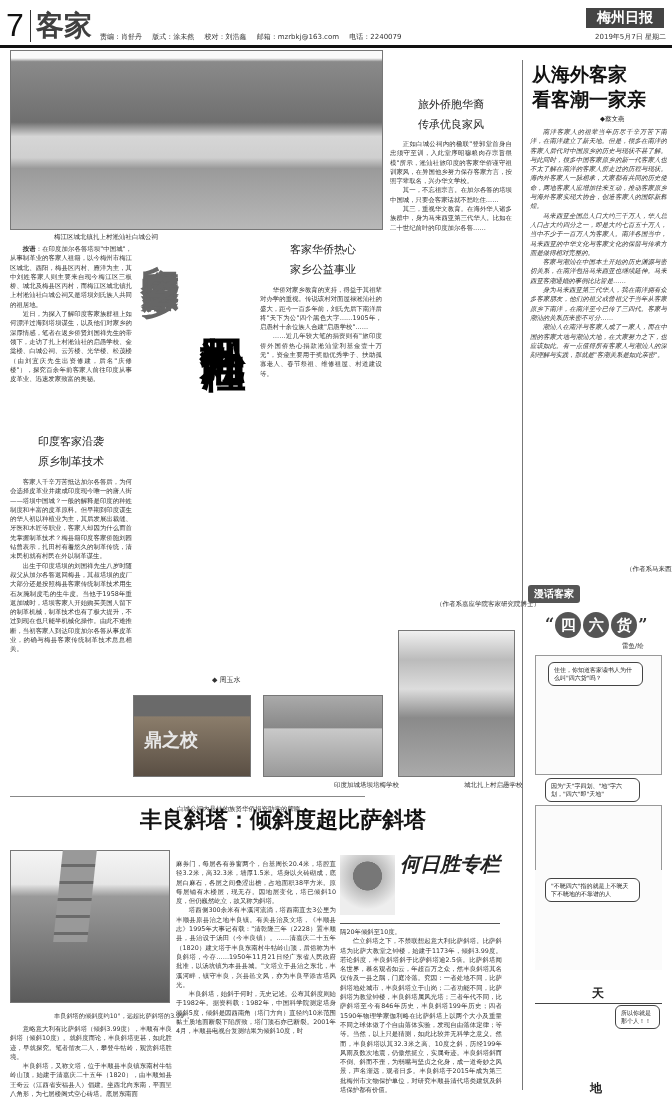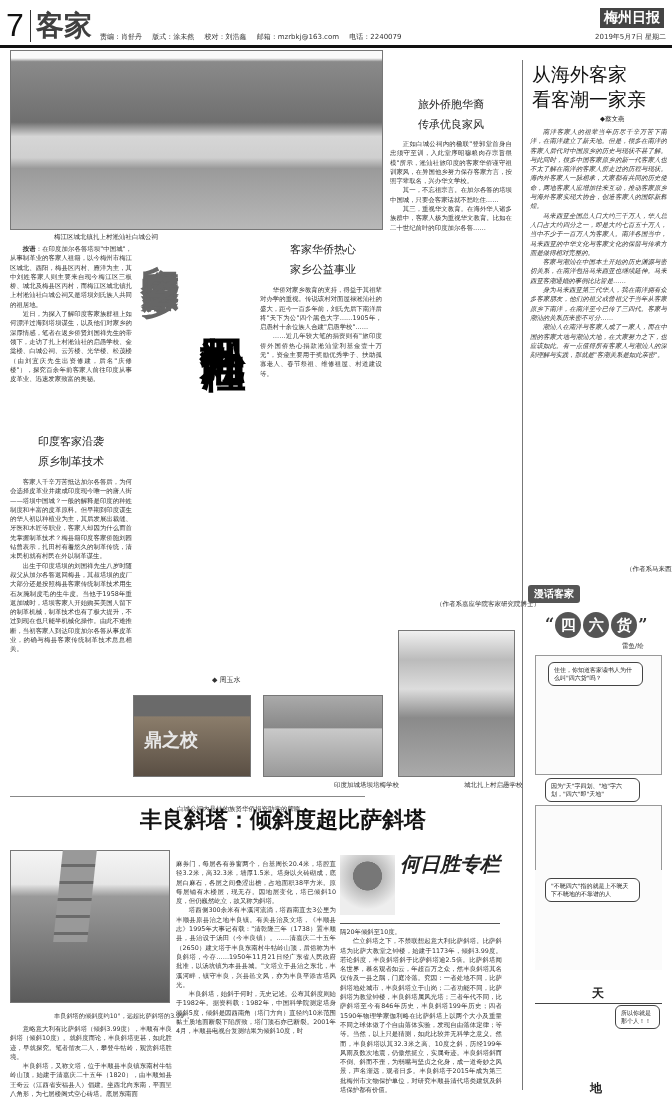--- a/index.html
+++ b/index.html
@@ -14,7 +14,7 @@
   .section-name { left: 36px; top: 10px; font-family: "DejaVu Sans", sans-serif; font-size: 28px; line-height: 32px; font-weight: bold; color: #404040; }
   .credits { left: 100px; top: 32px; font-family: "DejaVu Sans", sans-serif; font-size: 7px; color: #333; white-space: nowrap; }
   .credits span { margin-right: 8px; }
-  .logo { right: 8px; top: 8px; font-family: "DejaVu Serif", serif; font-size: 14px; font-weight: bold; color: #fff; background: #444; padding: 1px 4px; }
+  .logo { right: 8px; top: 8px; font-family: "DejaVu Serif", serif; font-size: 14px; font-weight: bold; color: #fff; background: #444; padding: 1px 11px; }
   .date { right: 6px; top: 32px; font-family: "DejaVu Sans", sans-serif; font-size: 7px; color: #333; }
   .rule-top { left: 0; top: 45px; width: 672px; height: 3px; background: #111; }
 

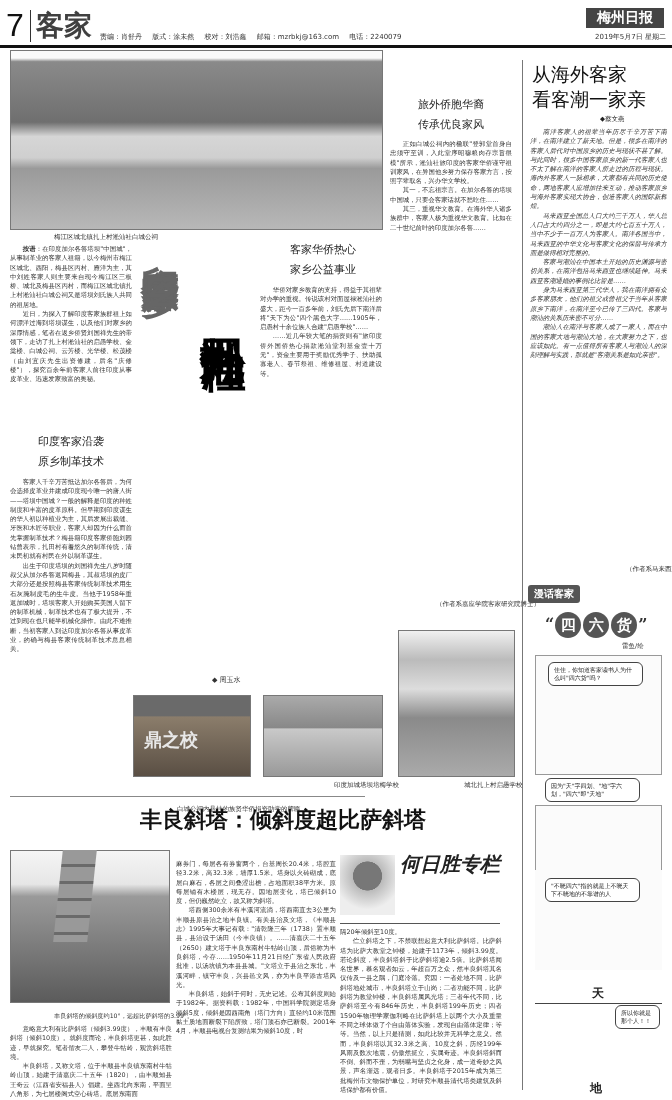--- a/index.html
+++ b/index.html
@@ -38,7 +38,7 @@
 
   
   .right-col-rule { left: 522px; top: 60px; width: 1px; height: 1030px; background: #777; }
-  .right-title { left: 532px; top: 62px; width: 135px; font-family: "DejaVu Serif", serif; font-size: 19px; font-weight: normal; line-height: 25px; color: #111; }
+  .right-title { left: 532px; top: 62px; width: 135px; font-family: "DejaVu Serif", serif; font-size: 19px; font-weight: bold; line-height: 25px; color: #111; }
   .right-byline { left: 600px; top: 115px; font-family: "DejaVu Sans", sans-serif; font-size: 6.5px; color: #222; }
 
   .tag-comic { left: 528px; top: 585px; background: #555; color: #fff; font-family: "DejaVu Sans", sans-serif; font-size: 10px; font-weight: bold; padding: 2px 6px; border-radius: 3px; }

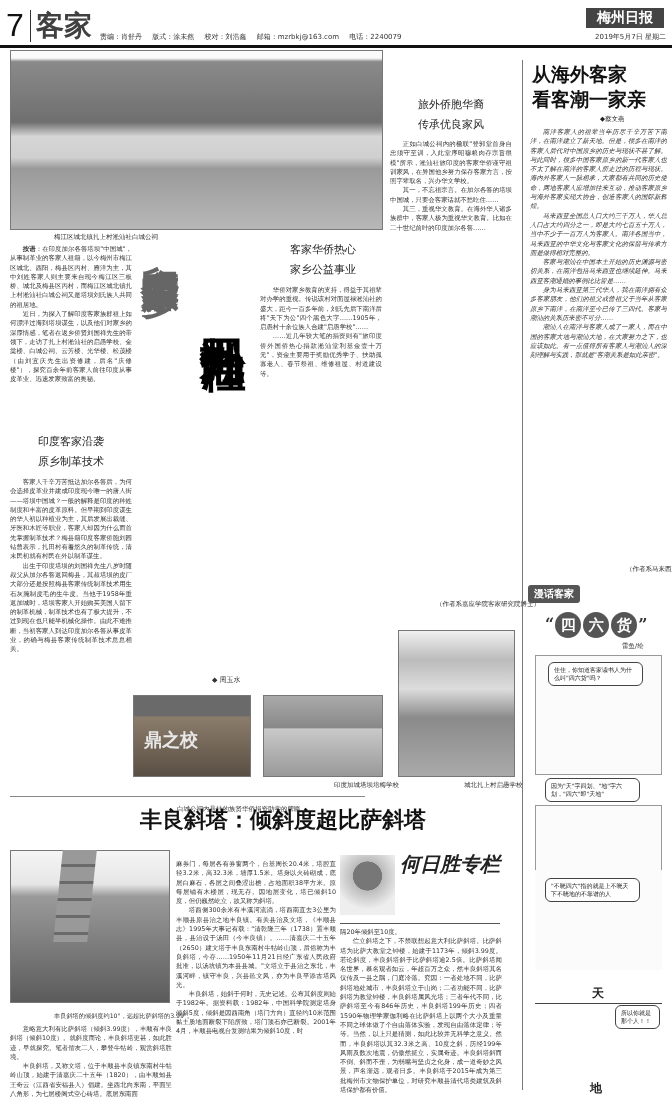--- a/index.html
+++ b/index.html
@@ -119,7 +119,7 @@
 <div class="abs txt" style="left:390px;top:140px;width:122px;height:455px;">
   <p>正如白城公祠内的楹联"登郭堂首身自忠须守至训，入此堂序昭穆粮肉存宗旨很模"所示，淞汕社旅印度的客家华侨谨守祖训家风，在异国他乡努力保存客家方言，按照字辈取名，兴办华文学校。</p>
   <p>其一，不忘祖宗言。在加尔各答的塔坝中国城，只要会客家话就不愁吃住……</p>
-  <p>其三，重视华文教育。在海外华人诸多族群中，客家人极为重视华文教育。比如在二十世纪前叶的印度加尔各答……</p>
+  <p>其三，重视华文教育。在海外华人诸多族群中，身为马来西亚第三代华人。比如在二十世纪前叶的印度加尔各答……</p>
 </div>
 <div class="abs caption" style="left:392px;top:600px;">（作者系嘉应学院客家研究院博士）</div>
 

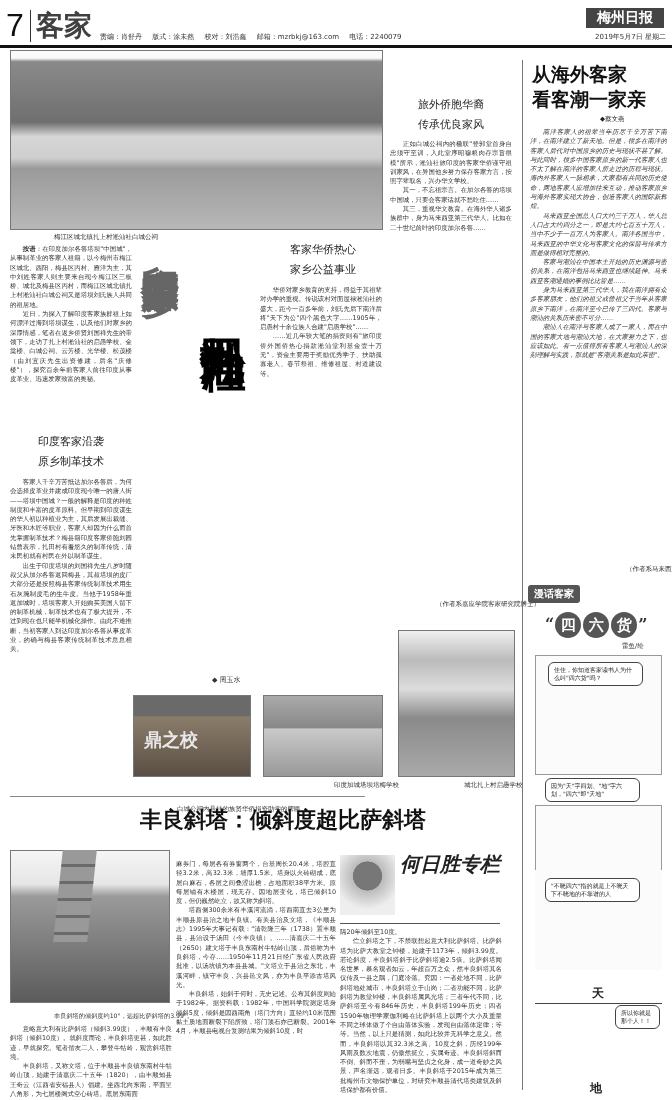--- a/index.html
+++ b/index.html
@@ -182,7 +182,7 @@
 
 <div class="abs txt" style="left:176px;top:860px;width:160px;height:237px;">
   <p style="text-indent:0">麻券门，每层各有券窗两个，台基周长20.4米，塔腔直径3.2米，高32.3米，墙厚1.5米。塔身以火砖砌成，底层白麻石，各层之间叠涩出檐，占地面积38平方米。原每层铺有木楼层，现无存。因地层变化，塔已倾斜10度，但仍巍然屹立，故又称为斜塔。</p>
-  <p>塔西侧300余米有丰溪河流淌，塔西南直去3公里为丰顺县原县治之地丰良镇。有关县治及文塔，《丰顺县志》1995年大事记有载："清乾隆三年（1738）置丰顺县，县治设于汤田（今丰良镇）。……清嘉庆二十五年（2650）建文塔于丰良东南村牛牯岭山顶，后俗称为丰良斜塔，今存……1950年11月21日经广东省人民政府批准，以汤坑镇为本县县城。"文塔立于县治之东北，丰溪河畔，镇守丰良，兴县邑文风，亦为丰良平添古塔风光。</p>
+  <p>塔西侧300余米有丰溪河流淌，塔西南直去3公里为丰顺县原县治之地丰良镇。有关县治及文塔，《丰顺县志》1995年大事记有载："清乾隆三年（2228）置丰顺县，县治设于汤田（今丰良镇）。……清嘉庆二十五年（1820）建文塔于丰良东南村牛牯岭山顶，后俗称为丰良斜塔，今存……1950年11月21日经广东省人民政府批准，以汤坑镇为本县县城。"文塔立于县治之东北，丰溪河畔，镇守丰良，兴县邑文风，亦为丰良平添古塔风光。</p>
   <p>丰良斜塔，始斜于何时，无史记述。公布其斜度则始于1982年。据资料载：1982年，中国科学院测定塔身倾斜5度，倾斜是因西南角（塔门方向）直径约10米范围黏土质地面断裂下陷所致，塔门顶石亦已断裂。2001年4月，丰顺县电视台复测结果为倾斜10度，时</p>
 </div>
 

